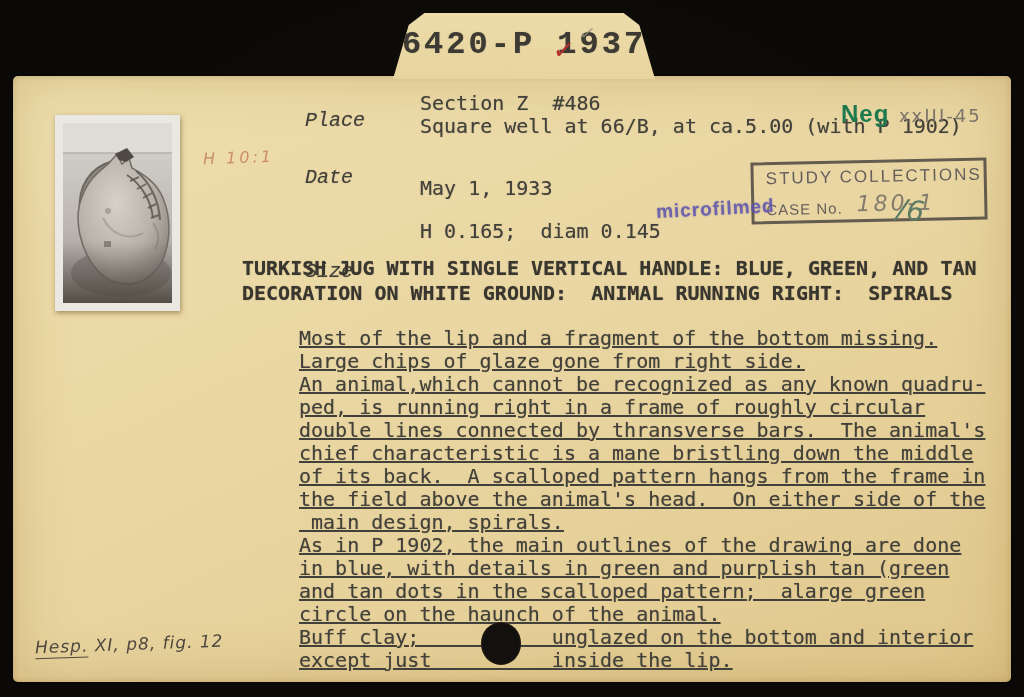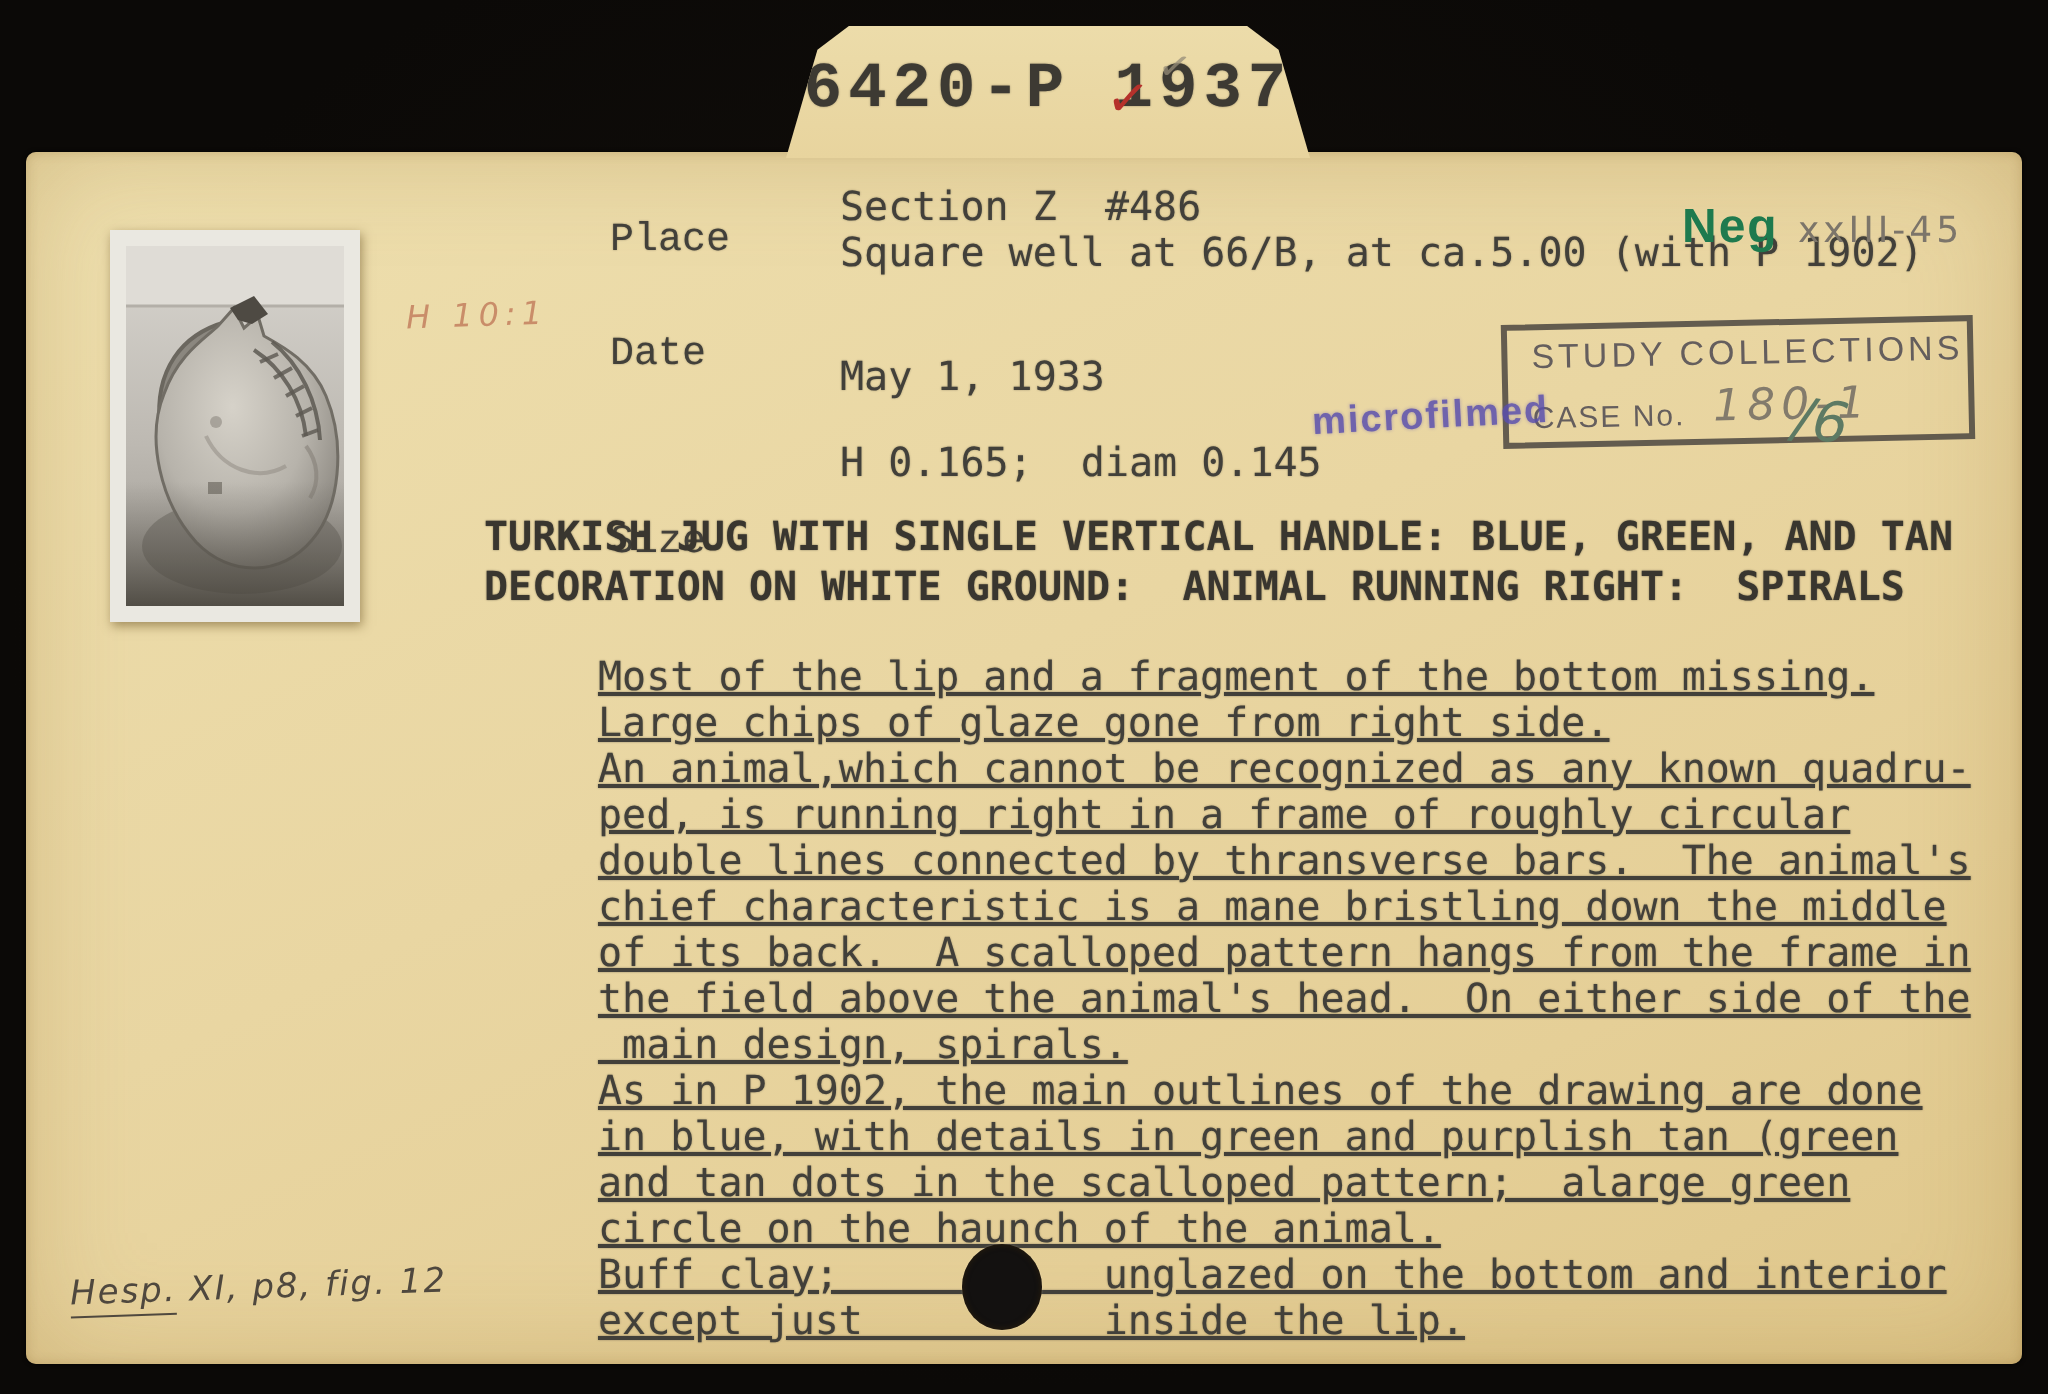--- a/index.html
+++ b/index.html
@@ -45,7 +45,7 @@
     font-style:italic;font-size:16px;letter-spacing:3px;color:#c4805f;opacity:.85;
     transform:rotate(-2deg);
   }
-  .field-label{position:absolute;left:292px;font-size:20px;}
+  .field-label{position:absolute;left:292px;font-size:20px;font-style:italic;}
   .field-value{position:absolute;left:407px;font-size:20px;white-space:pre;line-height:23px;margin:0;}
   .title{
     position:absolute;left:229px;top:180px;font-size:20px;font-weight:bold;

